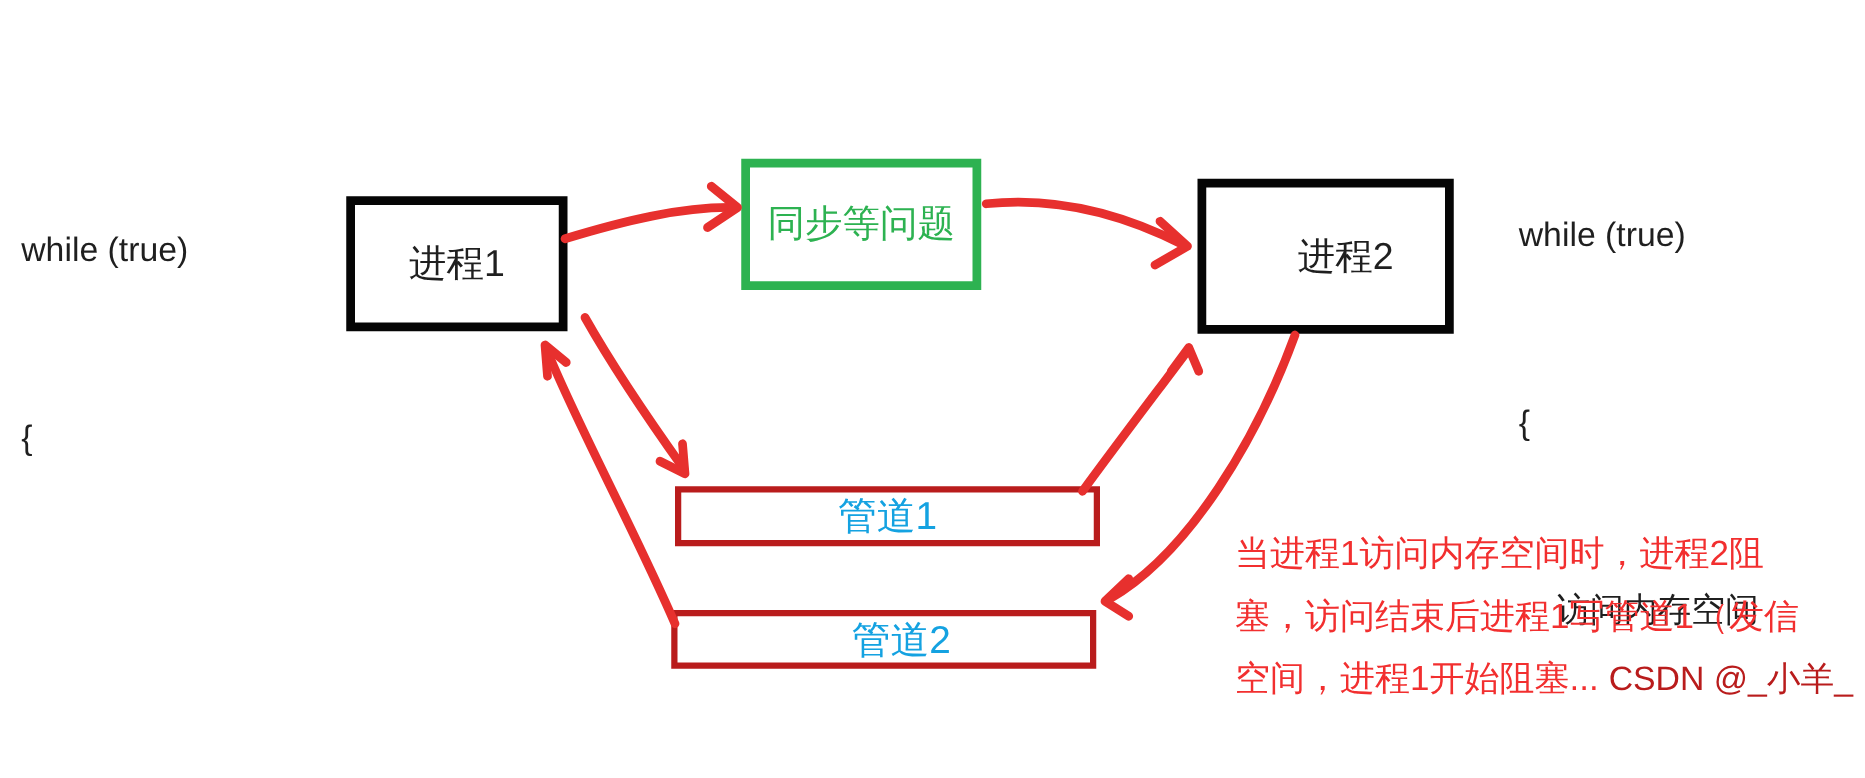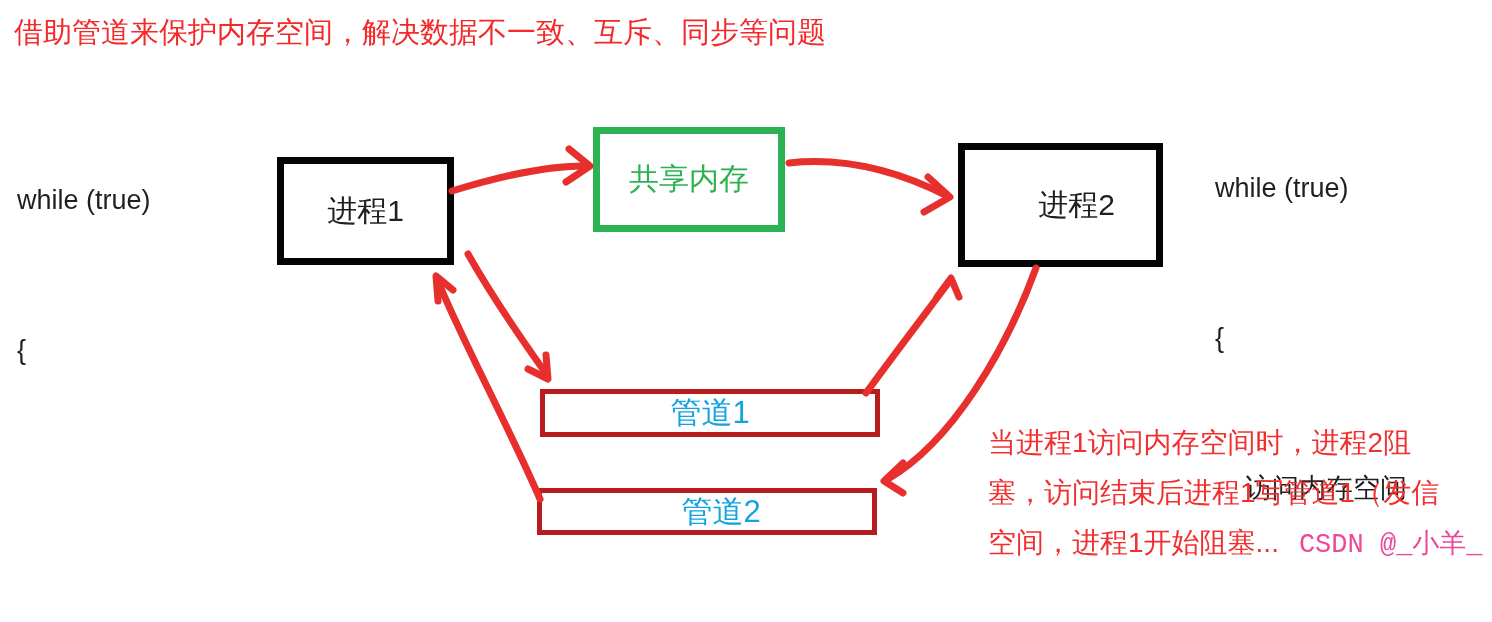--- a/index.html
+++ b/index.html
@@ -73,7 +73,6 @@
 
 <div class="canvas">
 
-  <div class="title">借助管道来保护内存空间，解决数据不一致、互斥、同步等问题</div>
 
   <div class="code code-left">
     <div>while (true)</div>

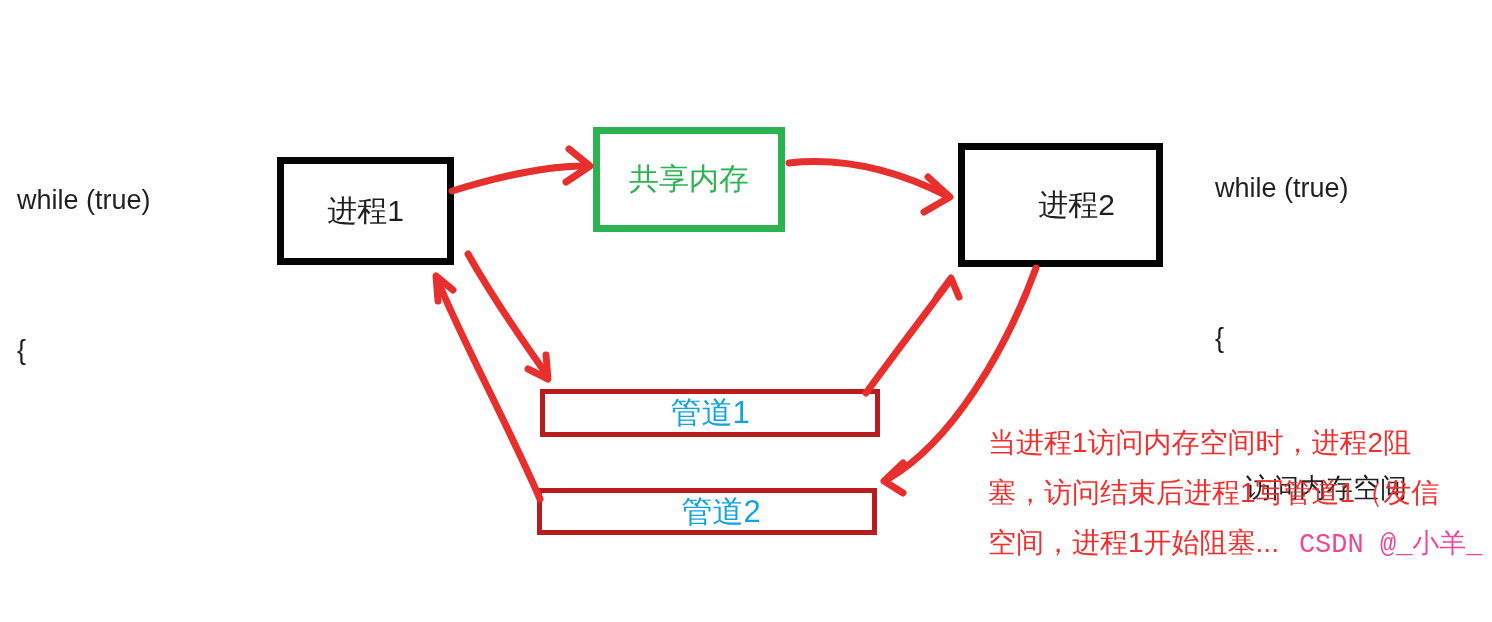--- a/index.html
+++ b/index.html
@@ -95,7 +95,7 @@
   </div>
 
   <div class="box box-shared">
-    <span>共享内存</span>
+    <span>同步等问题</span>
   </div>
 
   <div class="box process-box box-process2">

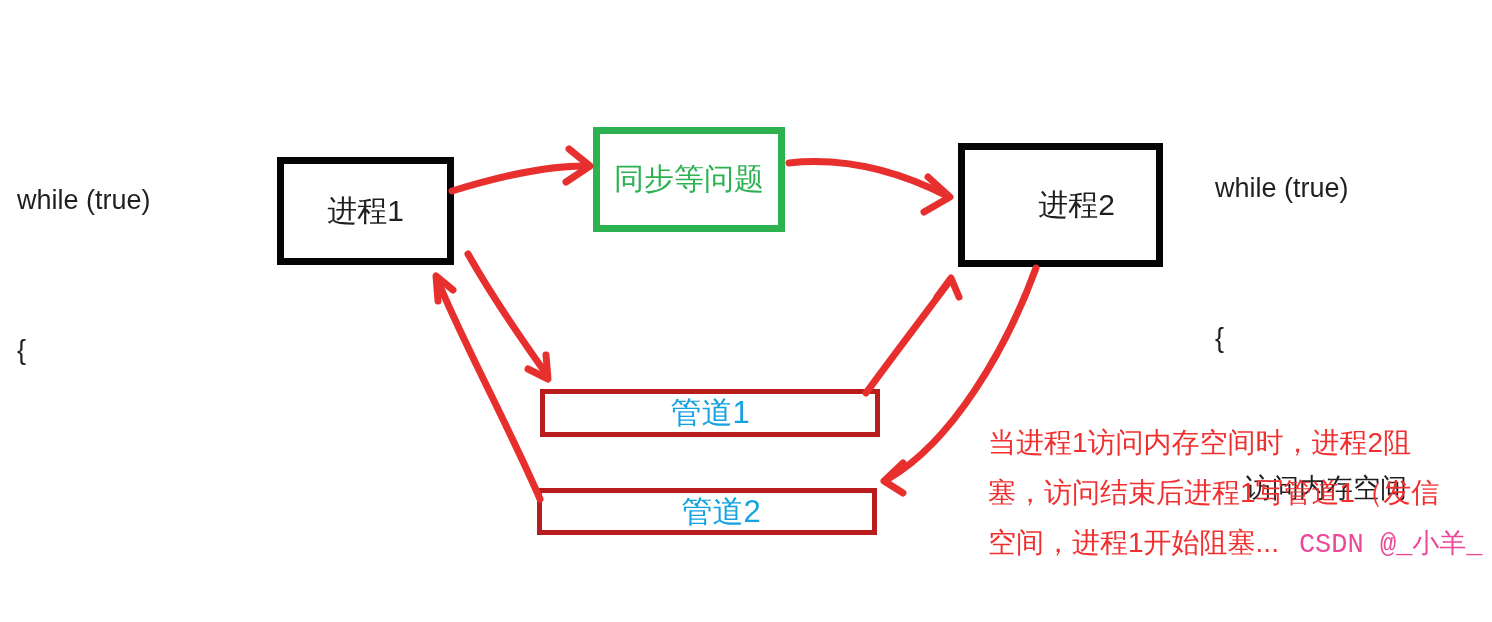--- a/index.html
+++ b/index.html
@@ -52,7 +52,7 @@
     font-size: 28px; line-height: 50px;
     color: #f22f2f; white-space: nowrap;
   }
-  .watermark { color: #ec4899; margin-left: 20px; font-size: 27px; font-family: Liberation Mono, monospace; }
+  .watermark { color: #b91c1c; margin-left: 8px; font-size: 27px; }
 
   
   svg.arrows {

